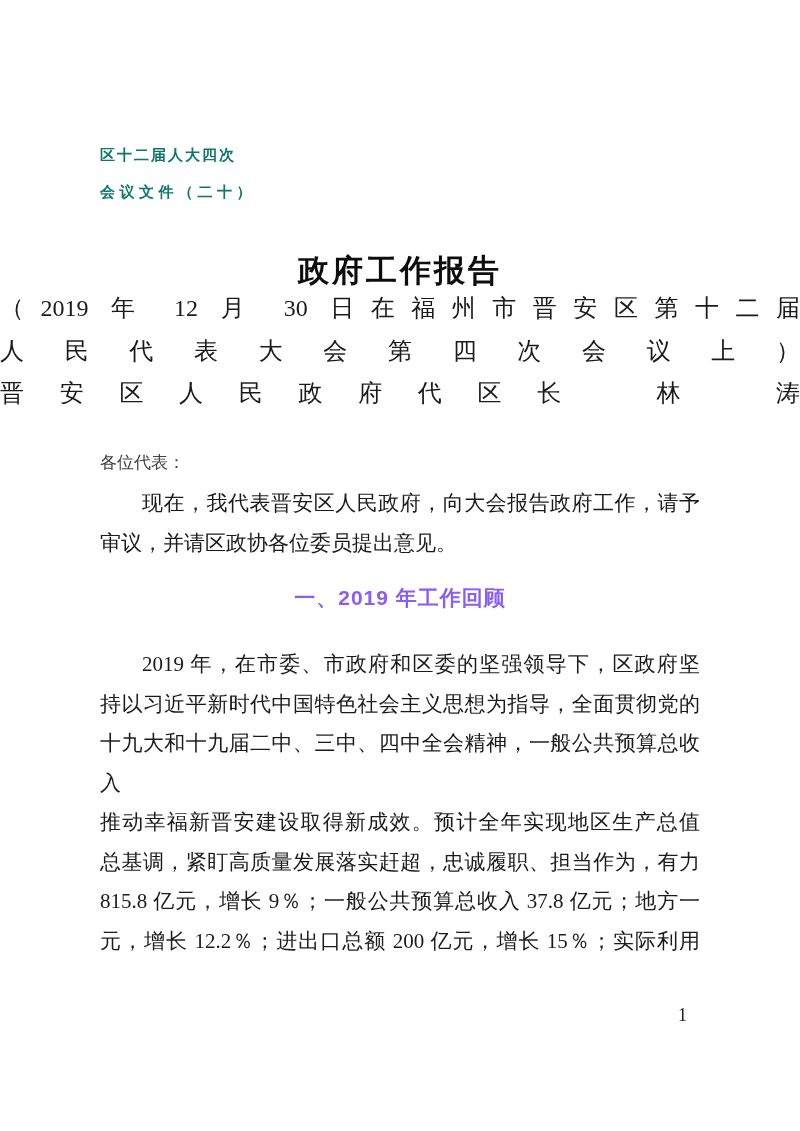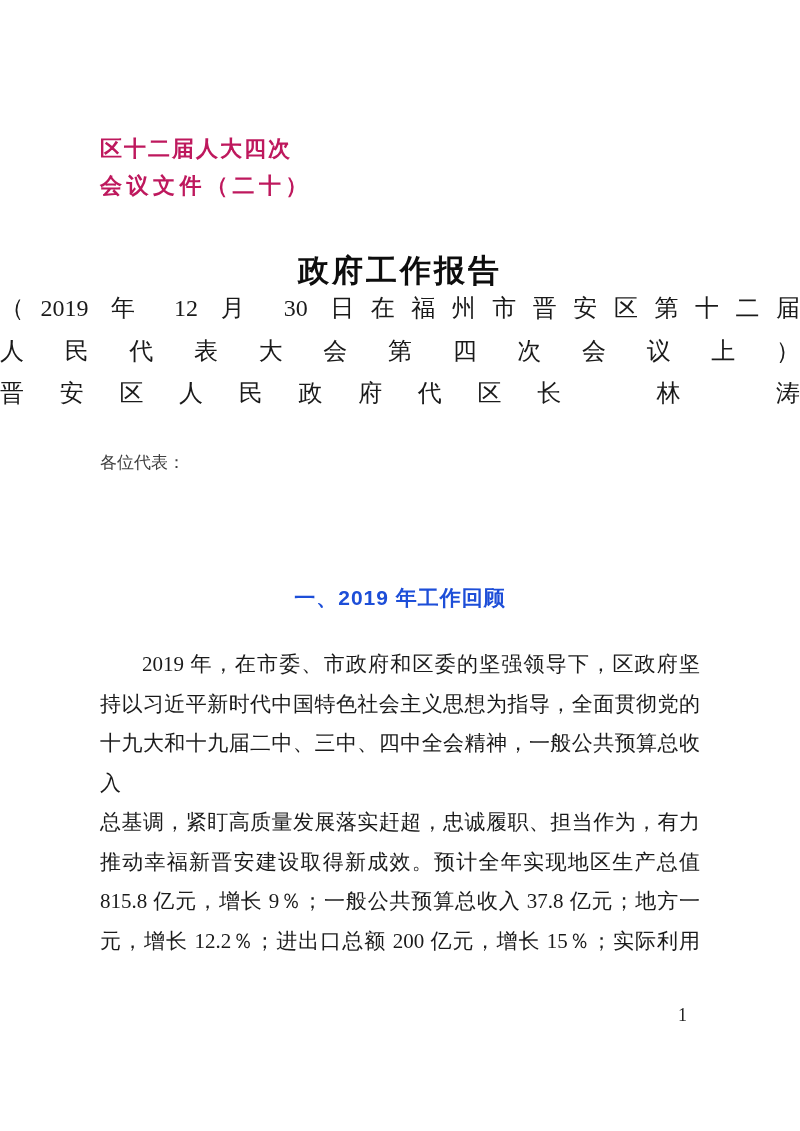--- a/index.html
+++ b/index.html
@@ -21,12 +21,12 @@
   .doc-number {
     position: absolute;
     left: 100px;
-    top: 130px;
+    top: 136px;
     font-family: "Liberation Sans", "DejaVu Sans", sans-serif;
     font-weight: 600;
-    font-size: 22px;
+    font-size: 15px;
     line-height: 37px;
-    color: #be185d;
+    color: #0f766e;
   }
   .doc-number .num-line1 { letter-spacing: 2px; }
   .doc-number .num-line2 { letter-spacing: 4.5px; }

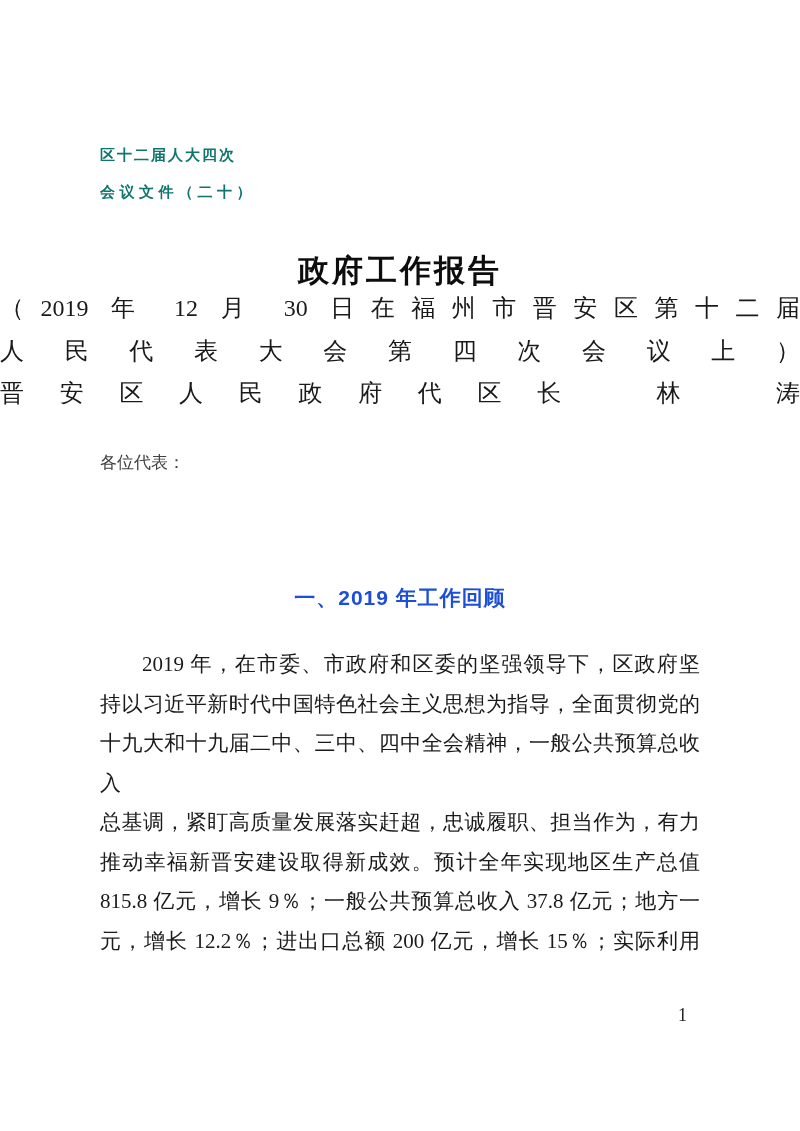--- a/index.html
+++ b/index.html
@@ -120,6 +120,10 @@
 
   <div class="salutation">各位代表：</div>
 
+  <div class="para para-intro justify-except-last indent-first">
+      <div class="line">现在，我代表晋安区人民政府，向大会报告政府工作，请予</div>
+      <div class="line">审议，并请区政协各位委员提出意见。</div>
+    </div>
 
   <h2 class="section-heading">一、2019 年工作回顾</h2>
 

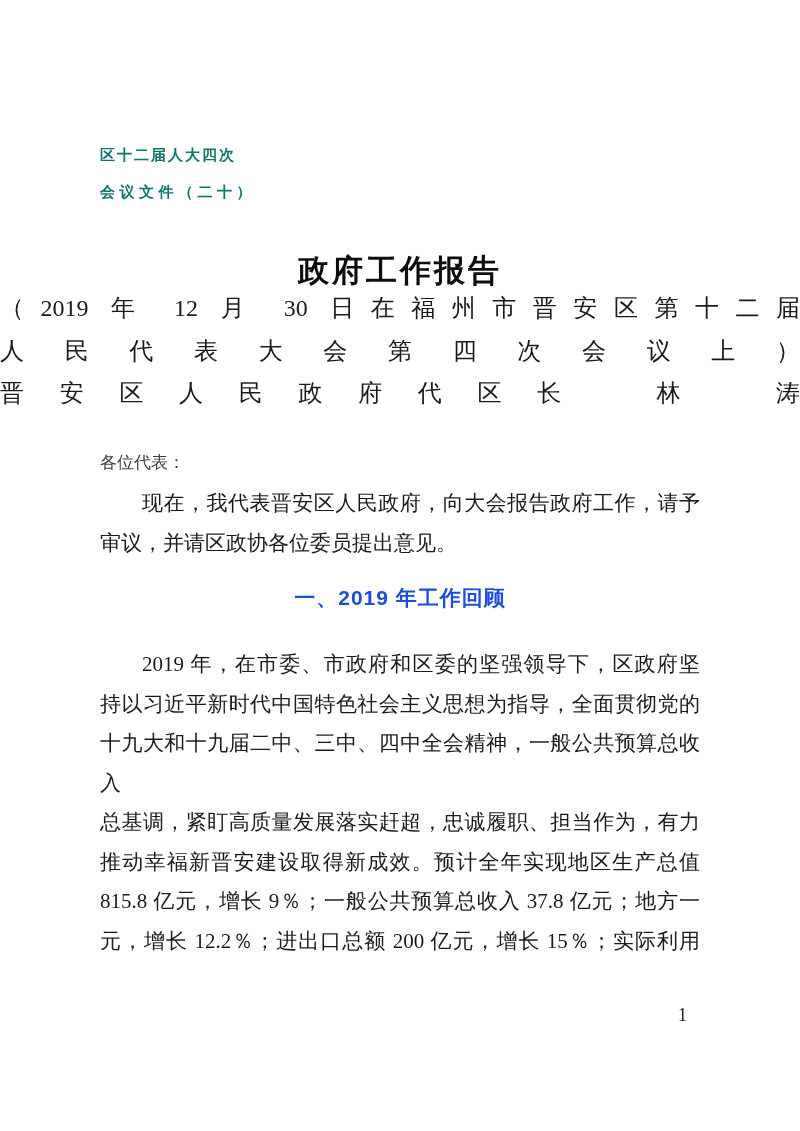--- a/index.html
+++ b/index.html
@@ -89,7 +89,7 @@
     font-weight: bold;
     font-size: 21px;
     letter-spacing: 1px;
-    color: #1d4ed8;
+    color: #8b5cf6;
   }
   
   .page-number {

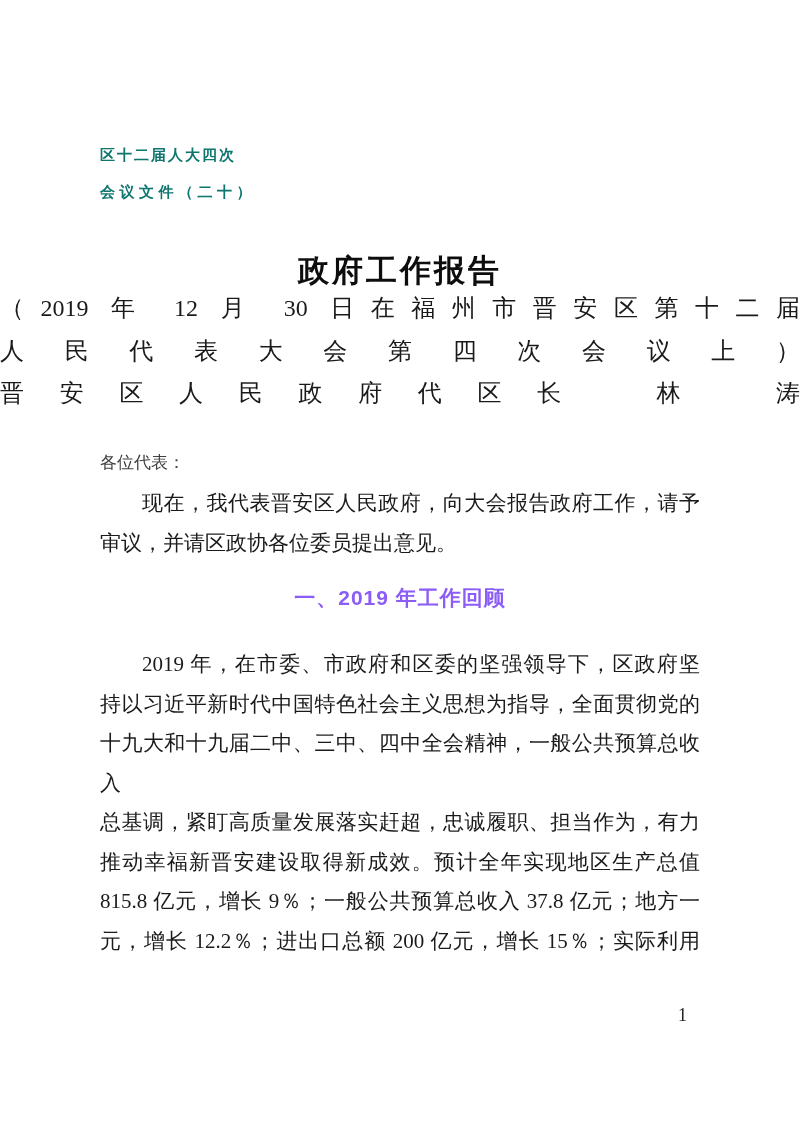--- a/index.html
+++ b/index.html
@@ -131,8 +131,8 @@
       <div class="line">2019 年，在市委、市政府和区委的坚强领导下，区政府坚</div>
       <div class="line">持以习近平新时代中国特色社会主义思想为指导，全面贯彻党的</div>
       <div class="line">十九大和十九届二中、三中、四中全会精神，一般公共预算总收入</div>
+      <div class="line">推动幸福新晋安建设取得新成效。预计全年实现地区生产总值</div>
       <div class="line">总基调，紧盯高质量发展落实赶超，忠诚履职、担当作为，有力</div>
-      <div class="line">推动幸福新晋安建设取得新成效。预计全年实现地区生产总值</div>
       <div class="line">815.8 亿元，增长 9％；一般公共预算总收入 37.8 亿元；地方一</div>
       <div class="line">元，增长 12.2％；进出口总额 200 亿元，增长 15％；实际利用</div>
     </div>

